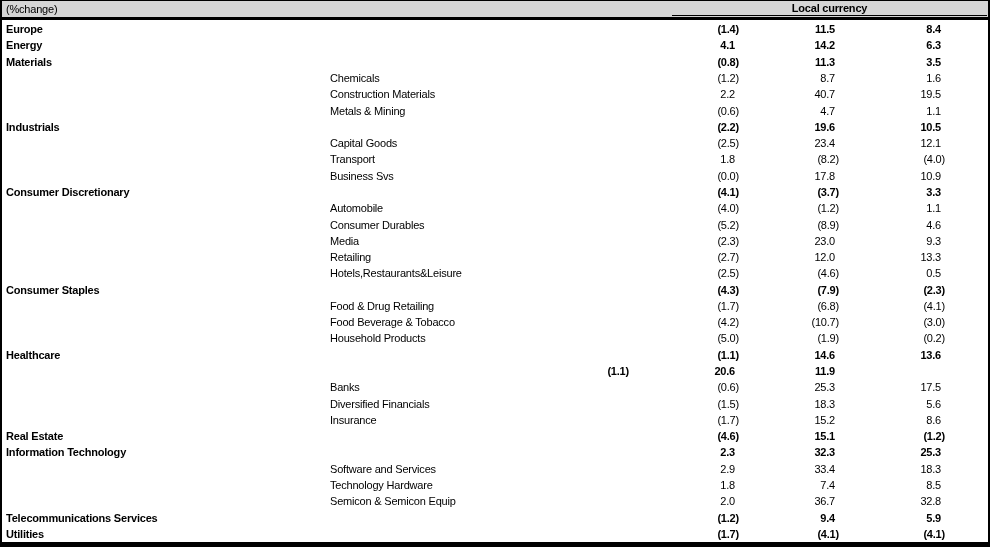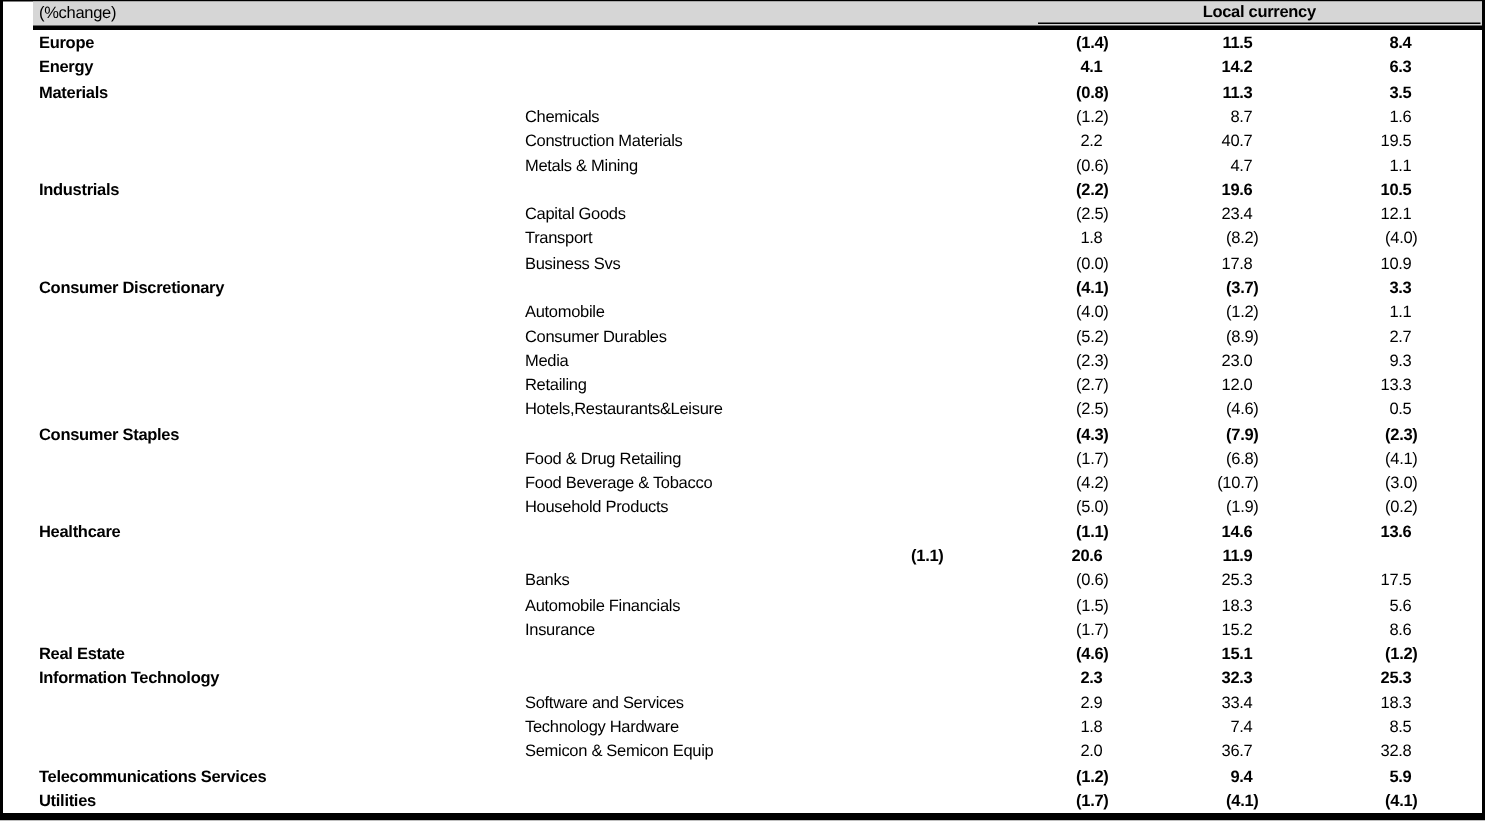--- a/index.html
+++ b/index.html
@@ -19,7 +19,6 @@
     display: flex;
     flex-direction: column;
     letter-spacing: -0.2px;
-    padding-left: 20px;
   }
 
   

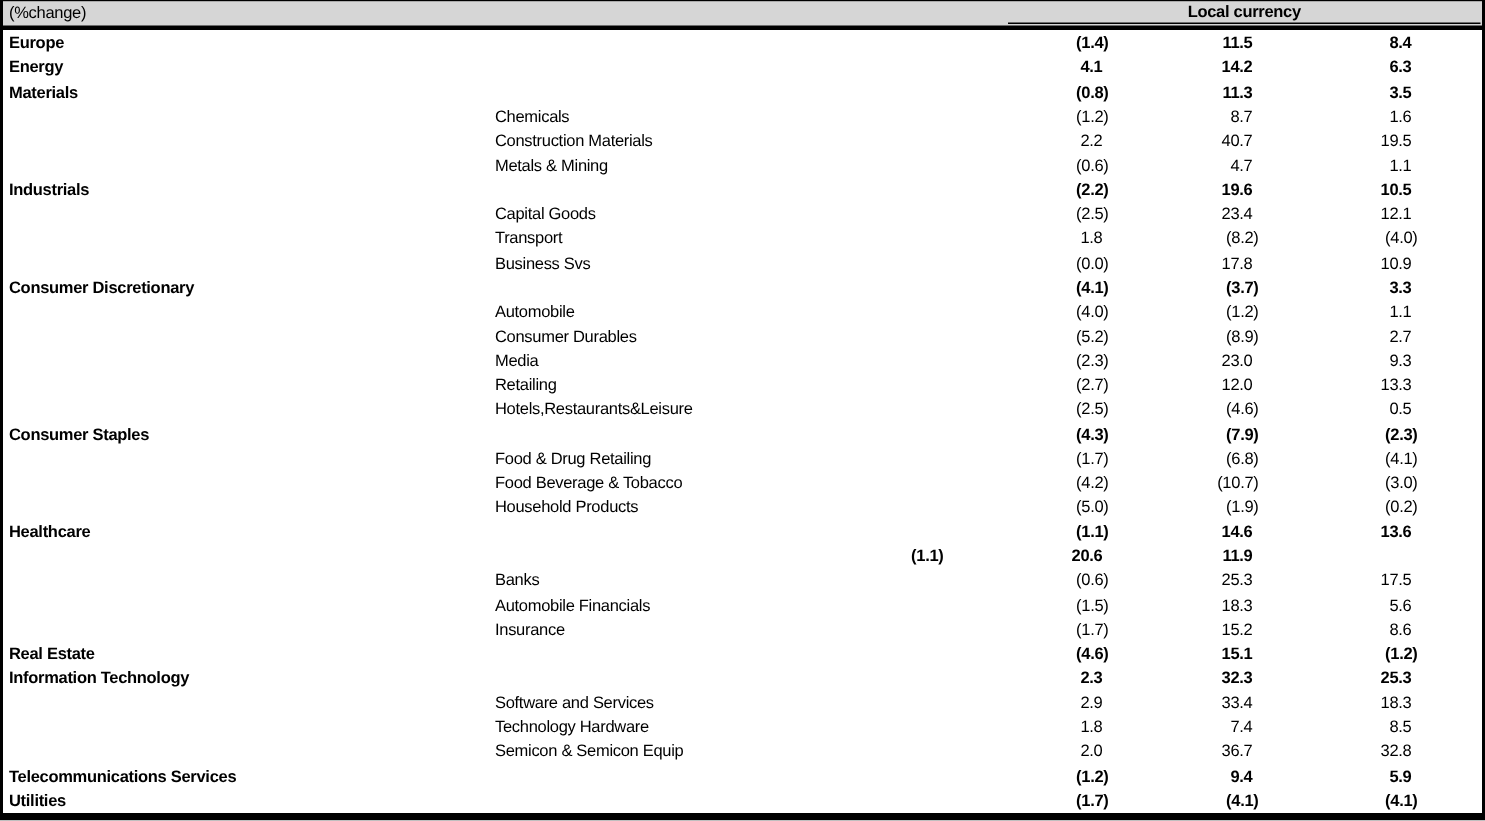--- a/index.html
+++ b/index.html
@@ -193,7 +193,7 @@
     <div class="c-sub">Consumer Durables</div>
     <div class="num"><span>(5.2)</span></div>
     <div class="num"><span>(8.9)</span></div>
-    <div class="num"><span class="pos">2.7</span></div>
+    <div class="num"><span class="pos">4.6</span></div>
   </div>
 
   <div class="row">

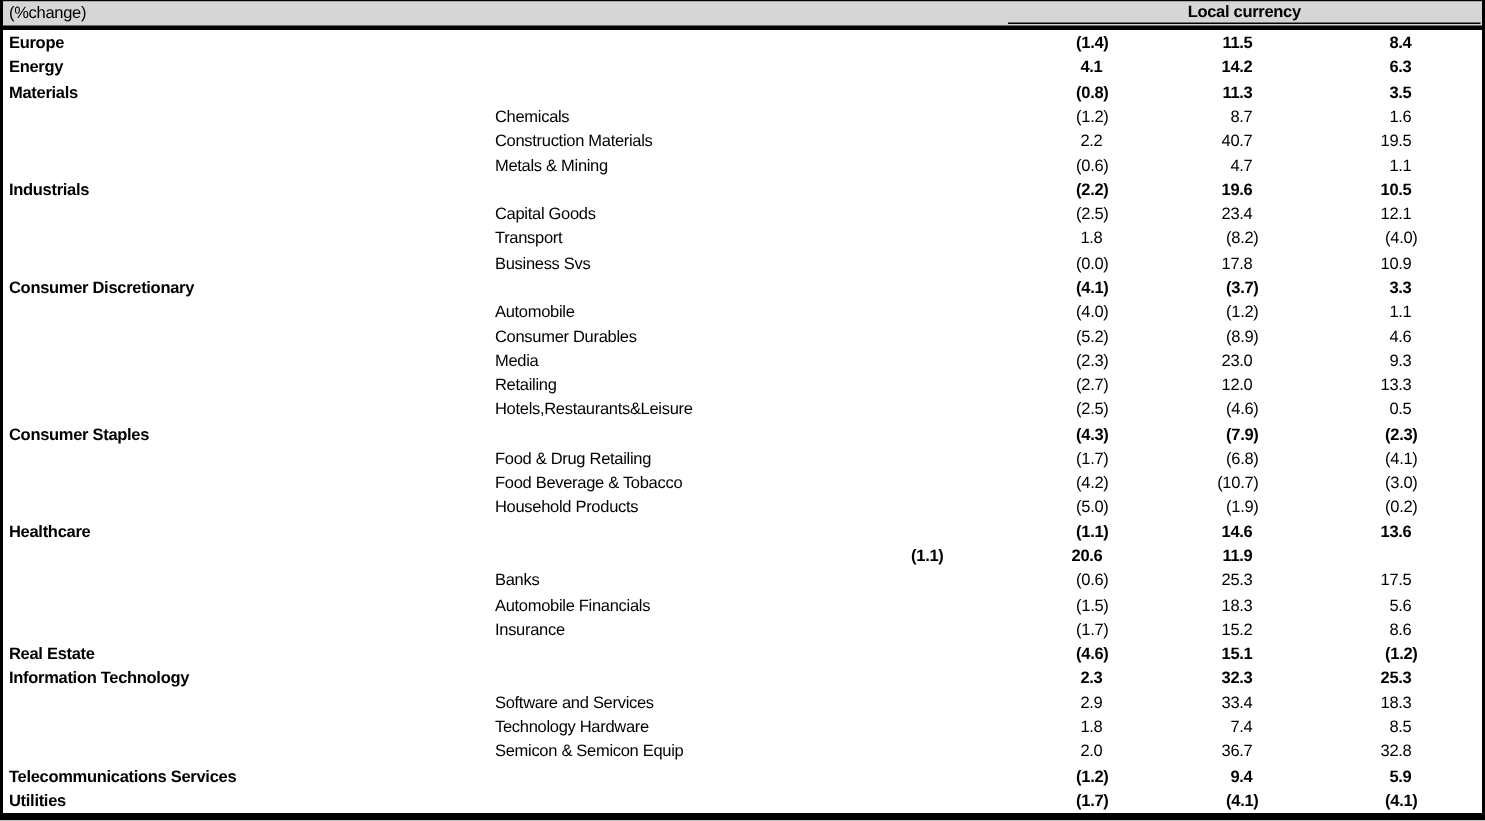--- a/index.html
+++ b/index.html
@@ -277,7 +277,7 @@
 
   <div class="row">
     <div class="c-group"></div>
-    <div class="c-sub">Automobile Financials</div>
+    <div class="c-sub">Diversified Financials</div>
     <div class="num"><span>(1.5)</span></div>
     <div class="num"><span class="pos">18.3</span></div>
     <div class="num"><span class="pos">5.6</span></div>

